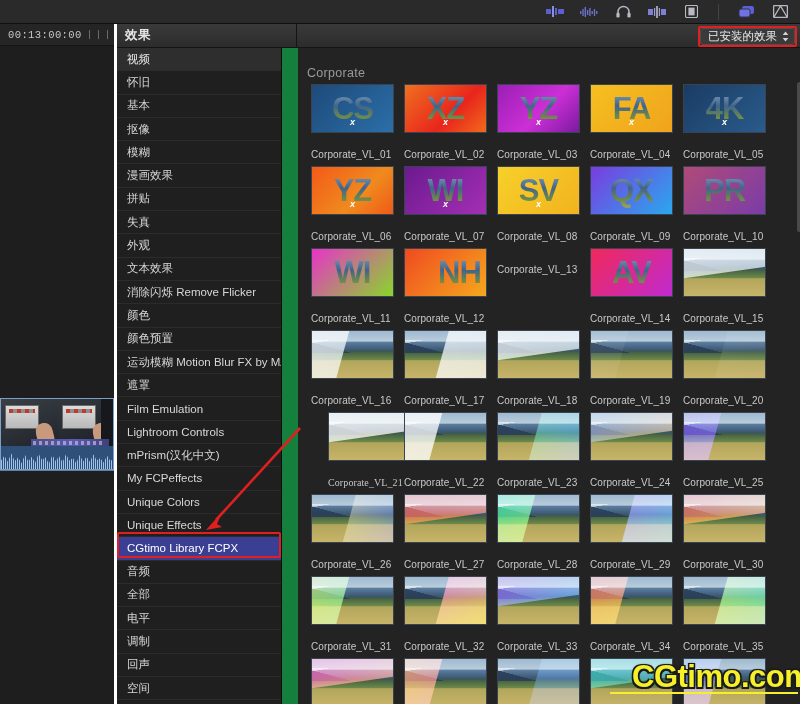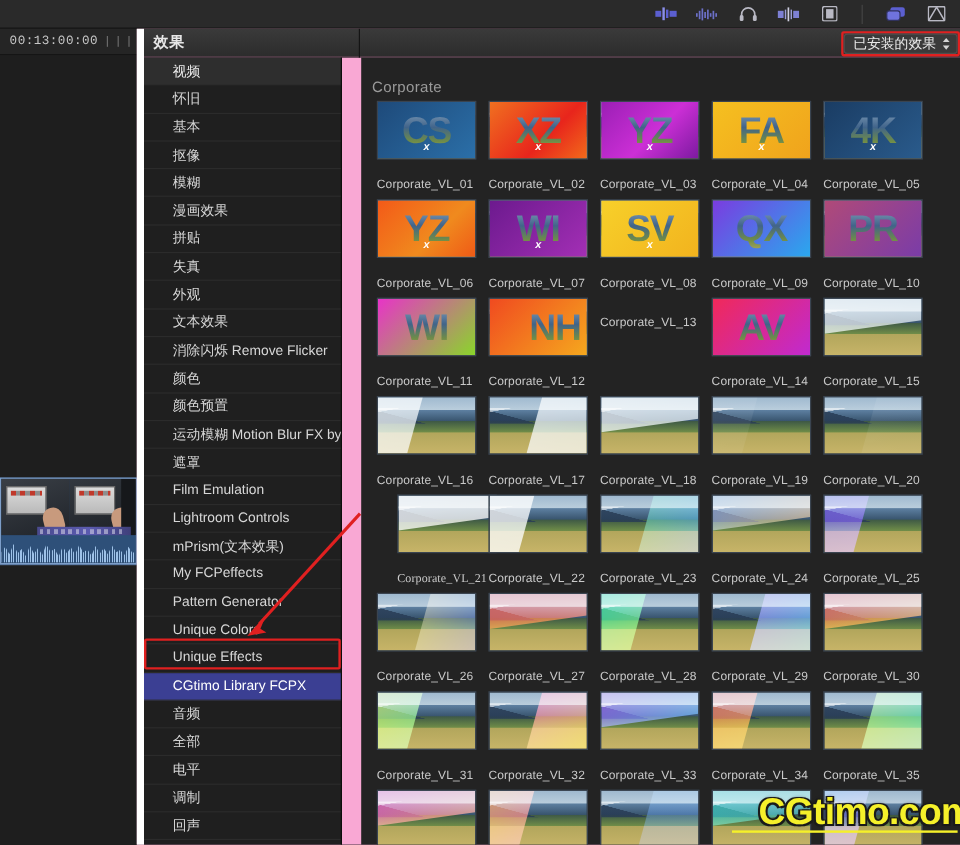--- a/index.html
+++ b/index.html
@@ -95,7 +95,7 @@
   
   .browser {
     position: absolute; left: 114px; top: 24px; width: 686px; height: 680px;
-    background: #f9a8d4; border-left: 6px solid #ffffff;
+    background: #15803d; border-left: 3px solid #ffffff;
   }
   .browser-head {
     position: absolute; left: 0; top: 0; width: 686px; height: 24px;

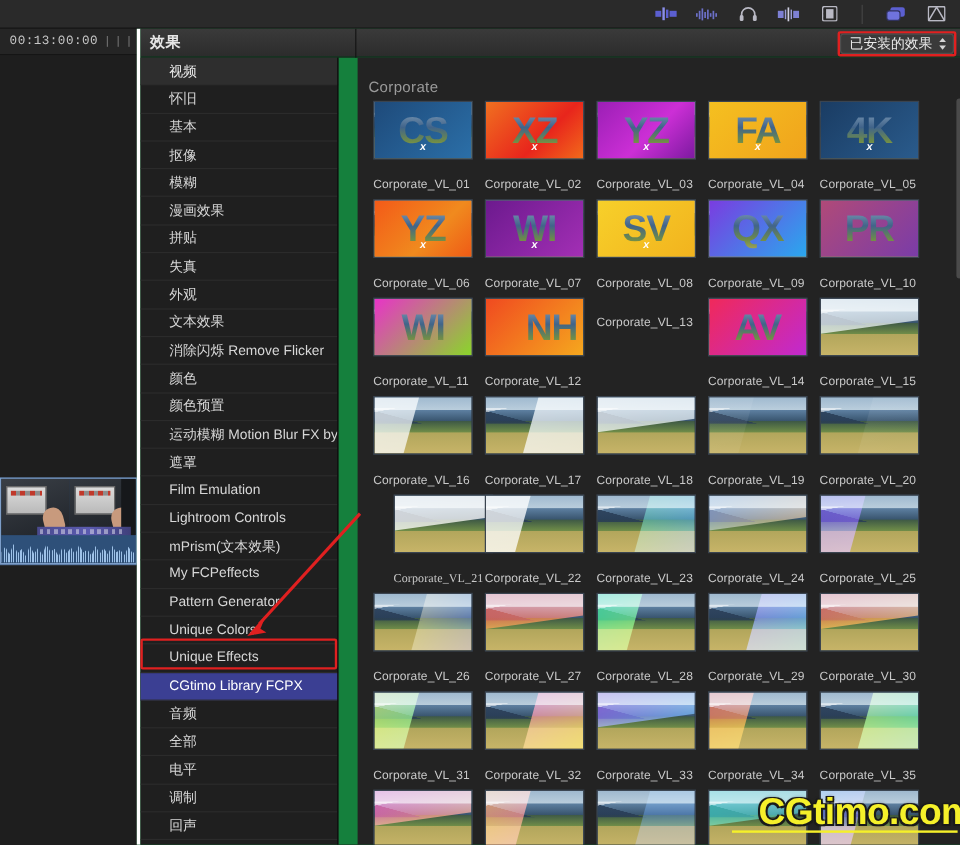--- a/index.html
+++ b/index.html
@@ -128,7 +128,7 @@
   }
   .side-item {
     height: 23.3px; display: flex; align-items: center;
-    padding-left: 24px; font-size: 11.5px; color: #d7d7d7;
+    padding-left: 10px; font-size: 11.5px; color: #d7d7d7;
     border-bottom: 1px solid #2b2b2b; white-space: nowrap;
   }
   .side-item.header { background: #2e2e2e; color: #ececec; }

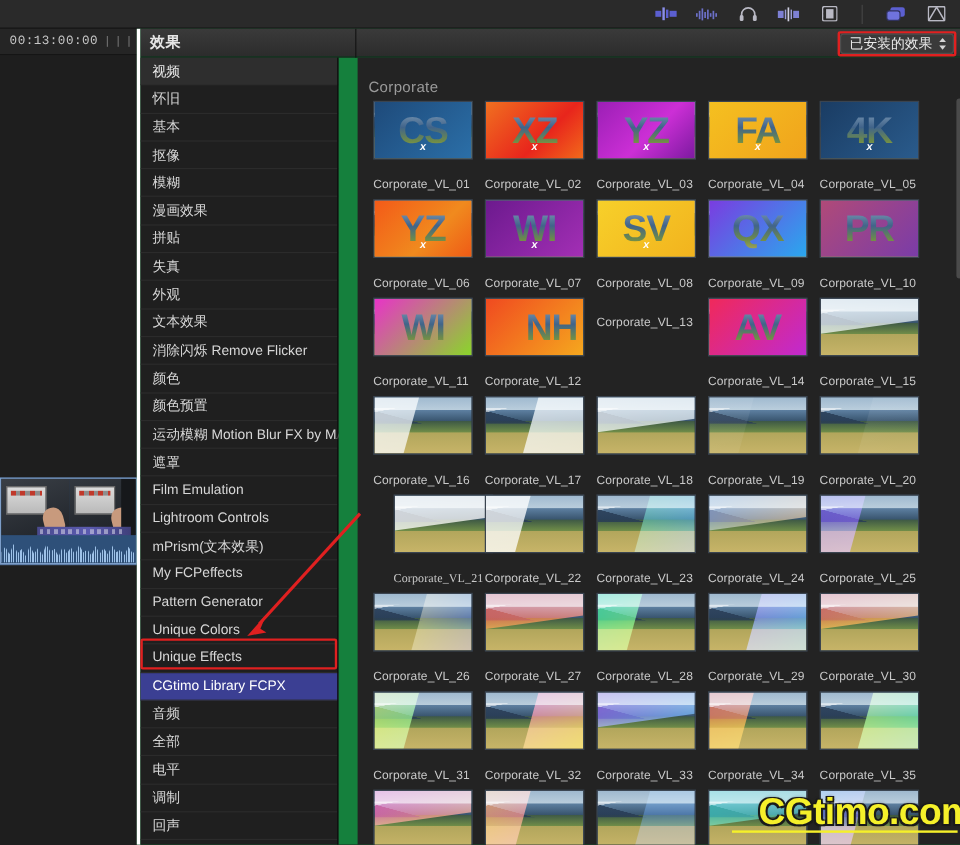--- a/index.html
+++ b/index.html
@@ -390,7 +390,7 @@
           <span>Lightroom Controls</span>
         </div>
         <div class="side-item">
-          <span>mPrism(文本效果)</span>
+          <span>mPrism(汉化中文)</span>
         </div>
         <div class="side-item">
           <span>My FCPeffects</span>

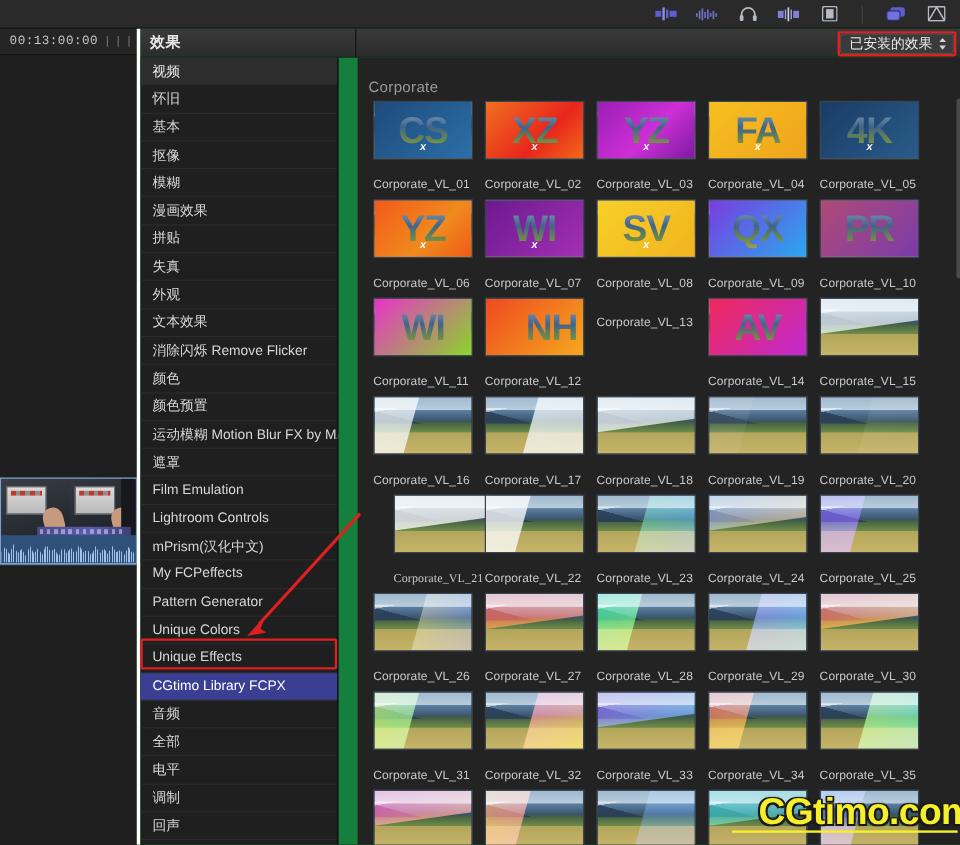--- a/index.html
+++ b/index.html
@@ -396,9 +396,6 @@
           <span>My FCPeffects</span>
         </div>
         <div class="side-item">
-          <span>Pattern Generator</span>
-        </div>
-        <div class="side-item">
           <span>Unique Colors</span>
         </div>
         <div class="side-item">

